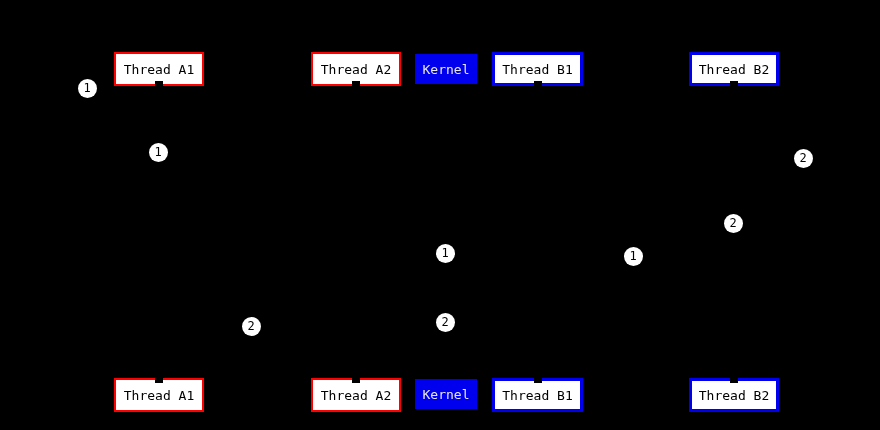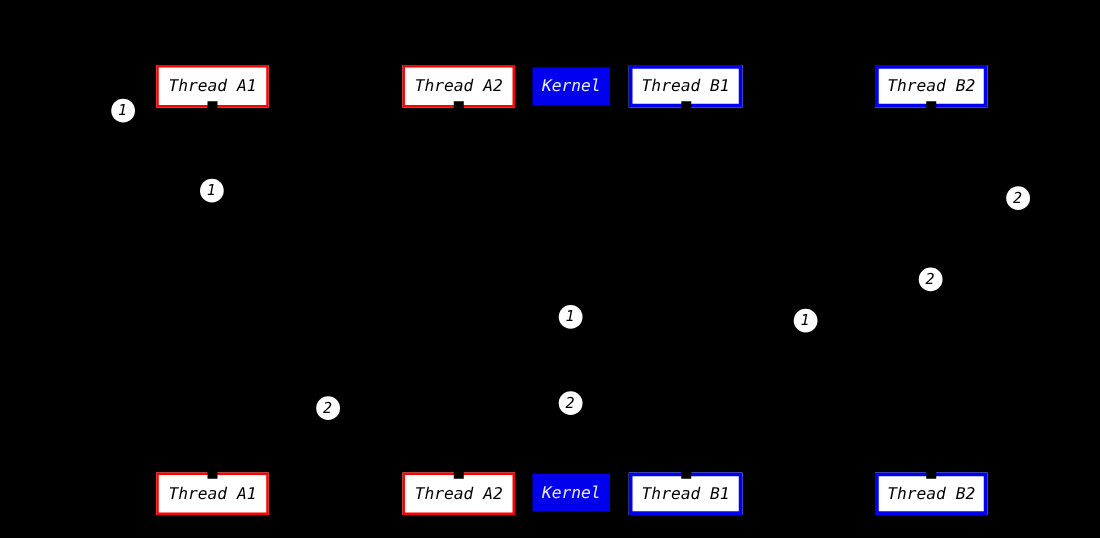--- a/index.html
+++ b/index.html
@@ -15,11 +15,10 @@
   }
   .stage {
     position: absolute;
-    left: 11px;
+    left: 0;
     top: 0;
     width: 800px;
     height: 430px;
-    font-style: italic;
   }
   .actor {
     position: absolute;

